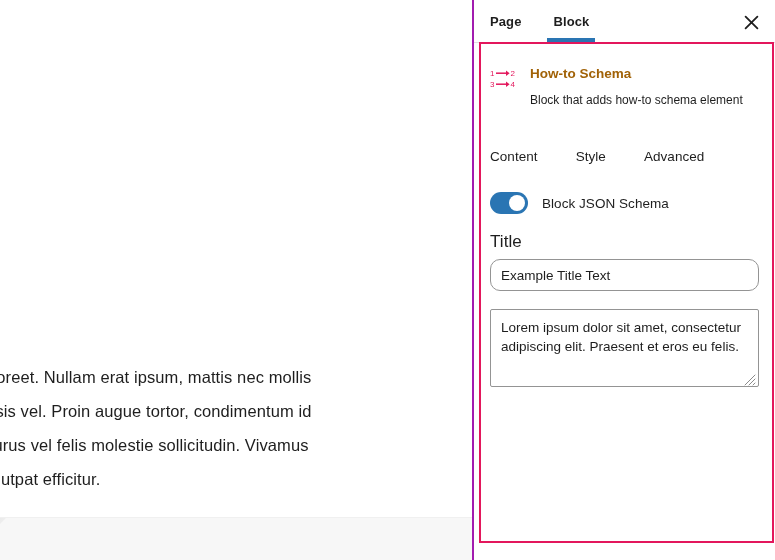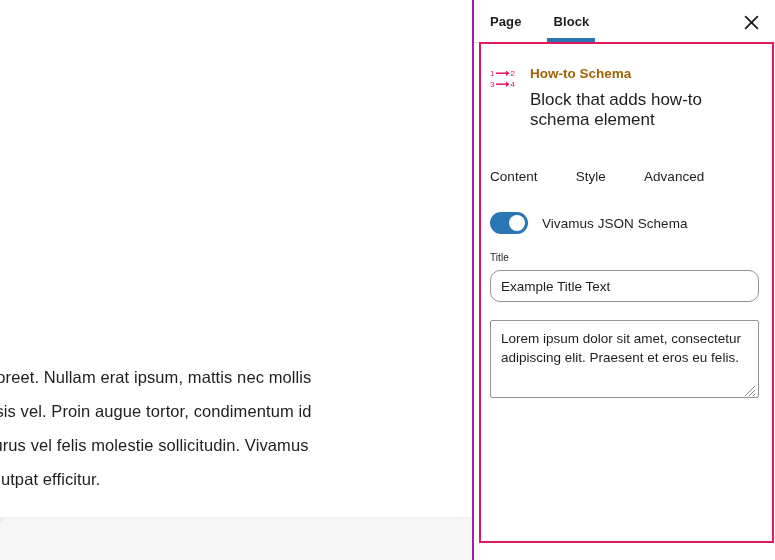--- a/index.html
+++ b/index.html
@@ -158,7 +158,7 @@
     margin: 0 0 8px 0;
   }
   .block-desc {
-    font-size: 17px;
+    font-size: 12px;
     font-weight: 400;
     color: #1e1e1e;
     line-height: 20px;

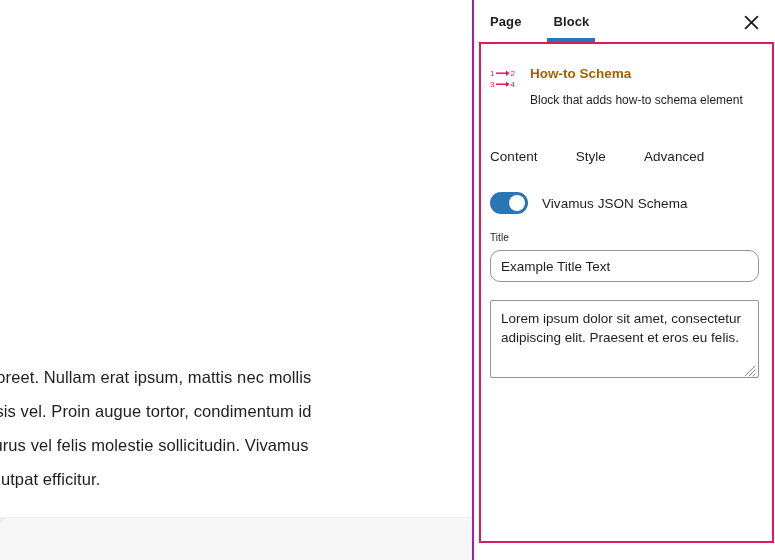--- a/index.html
+++ b/index.html
@@ -333,7 +333,7 @@
         <div class="toggle">
           <div class="knob"></div>
         </div>
-        <span class="toggle-label">Vivamus JSON Schema</span>
+        <span class="toggle-label">Block JSON Schema</span>
       </div>
 
       <div class="field">

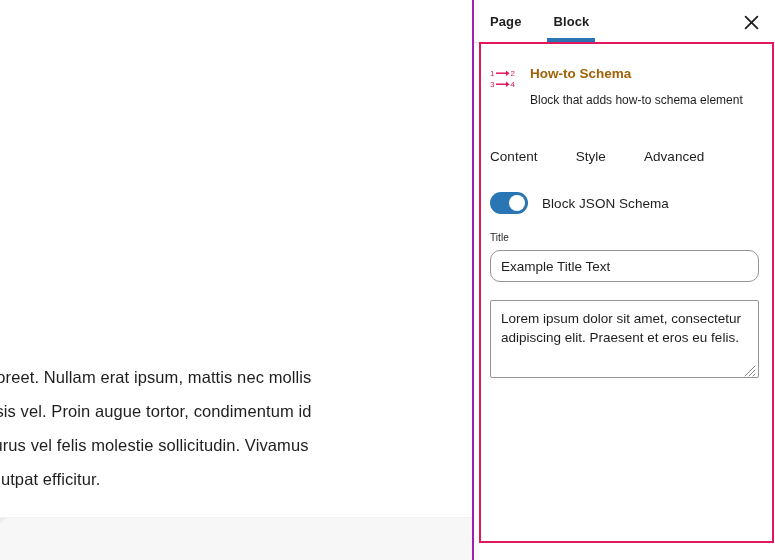--- a/index.html
+++ b/index.html
@@ -223,7 +223,7 @@
   .field { margin-top: 18px; }
   .field-label {
     display: block;
-    font-size: 10px;
+    font-size: 17px;
     font-weight: 400;
     color: #1e1e1e;
     margin-bottom: 7px;

